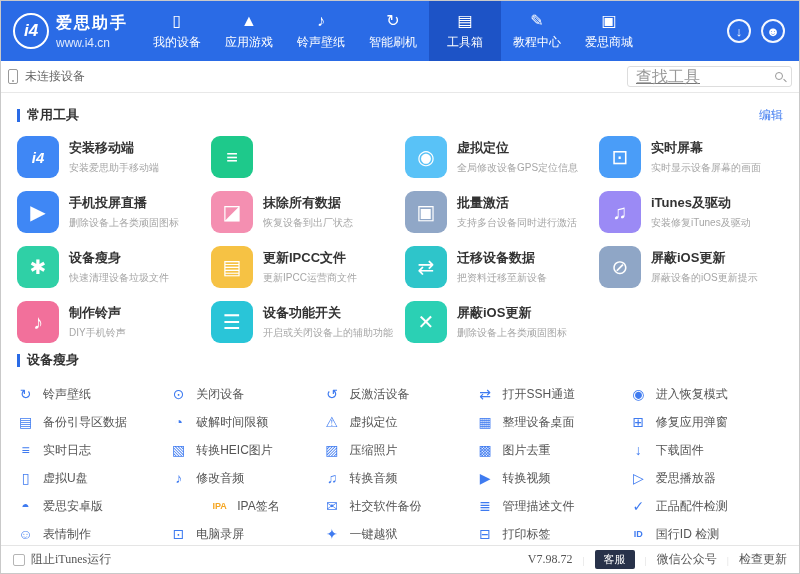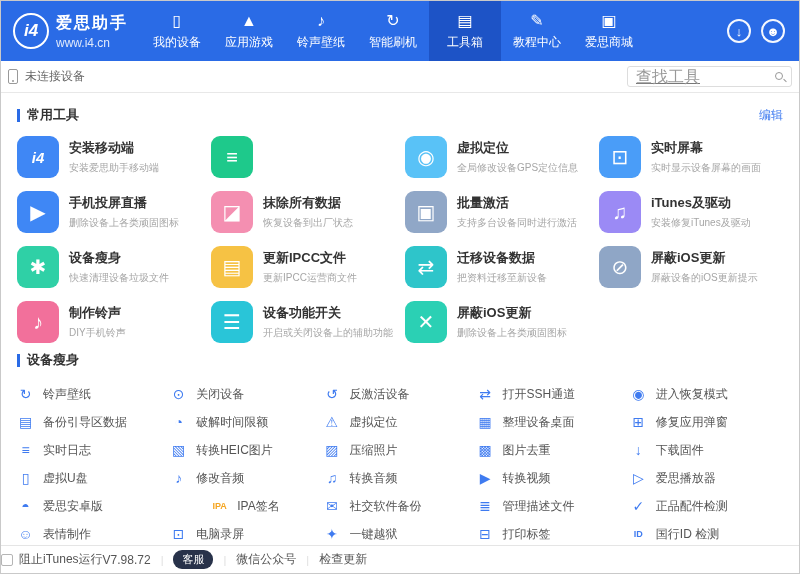--- a/index.html
+++ b/index.html
@@ -59,7 +59,7 @@
 
   
   .statusbar { height:28px; border-top:1px solid #e5e5e5; background:#fff; display:flex; align-items:center;
-    justify-content:flex-start; padding:0 0; flex-shrink:0; font-size:12px; color:#555; }
+    justify-content:space-between; padding:0 12px; flex-shrink:0; font-size:12px; color:#555;font-family:Liberation Serif, serif; }
   .block-itunes { display:flex; align-items:center; gap:6px; cursor:pointer; }
   .checkbox { width:12px; height:12px; border:1px solid #b5b5b5; border-radius:2px; background:#fff; display:inline-block; }
   .footer-right { display:flex; align-items:center; gap:10px; }

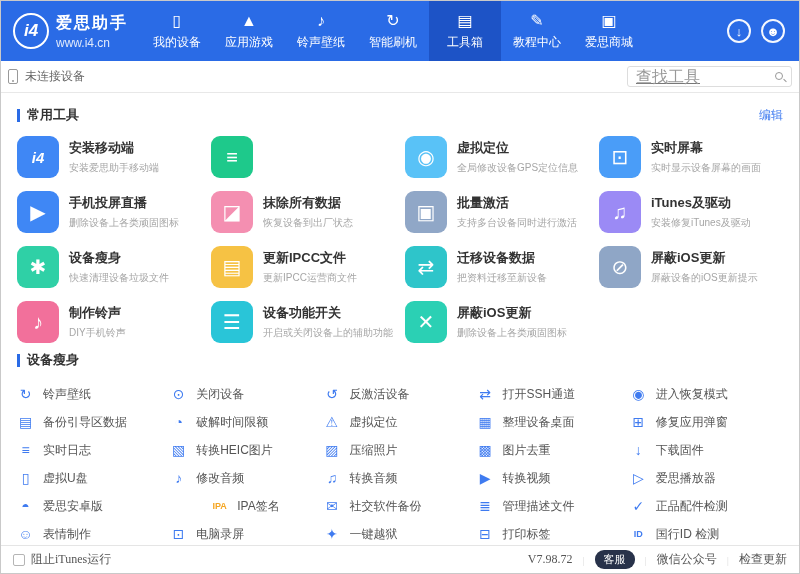--- a/index.html
+++ b/index.html
@@ -64,7 +64,7 @@
   .checkbox { width:12px; height:12px; border:1px solid #b5b5b5; border-radius:2px; background:#fff; display:inline-block; }
   .footer-right { display:flex; align-items:center; gap:10px; }
   .divider { color:#e0e0e0; font-size:11px; }
-  .kefu-badge { background:#28324a; color:#fff; padding:2px 9px; border-radius:9px; font-size:11px; cursor:pointer; }
+  .kefu-badge { background:#28324a; color:#fff; padding:2px 9px; border-radius:2px; font-size:11px; cursor:pointer; }
   .footer-link { cursor:pointer; }
 </style>
 </head>

